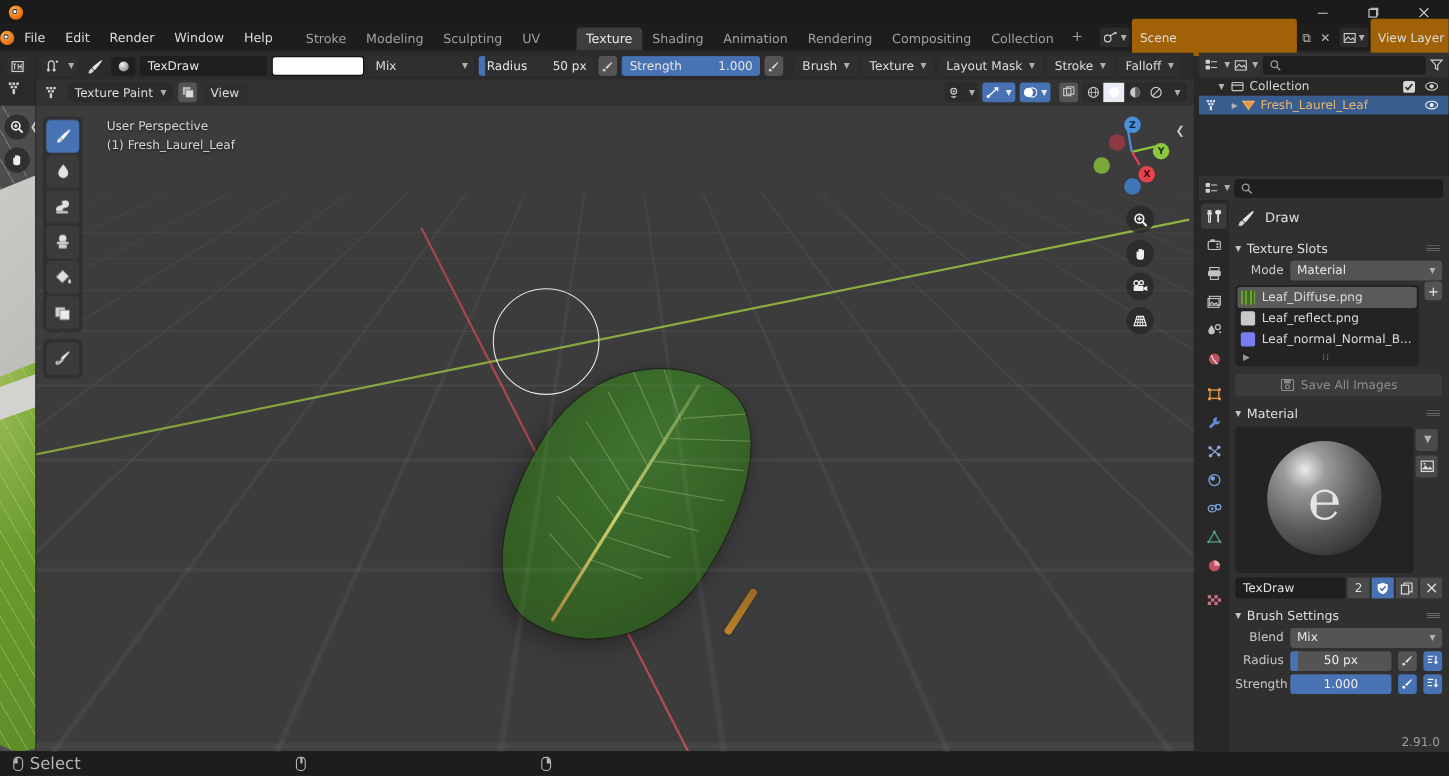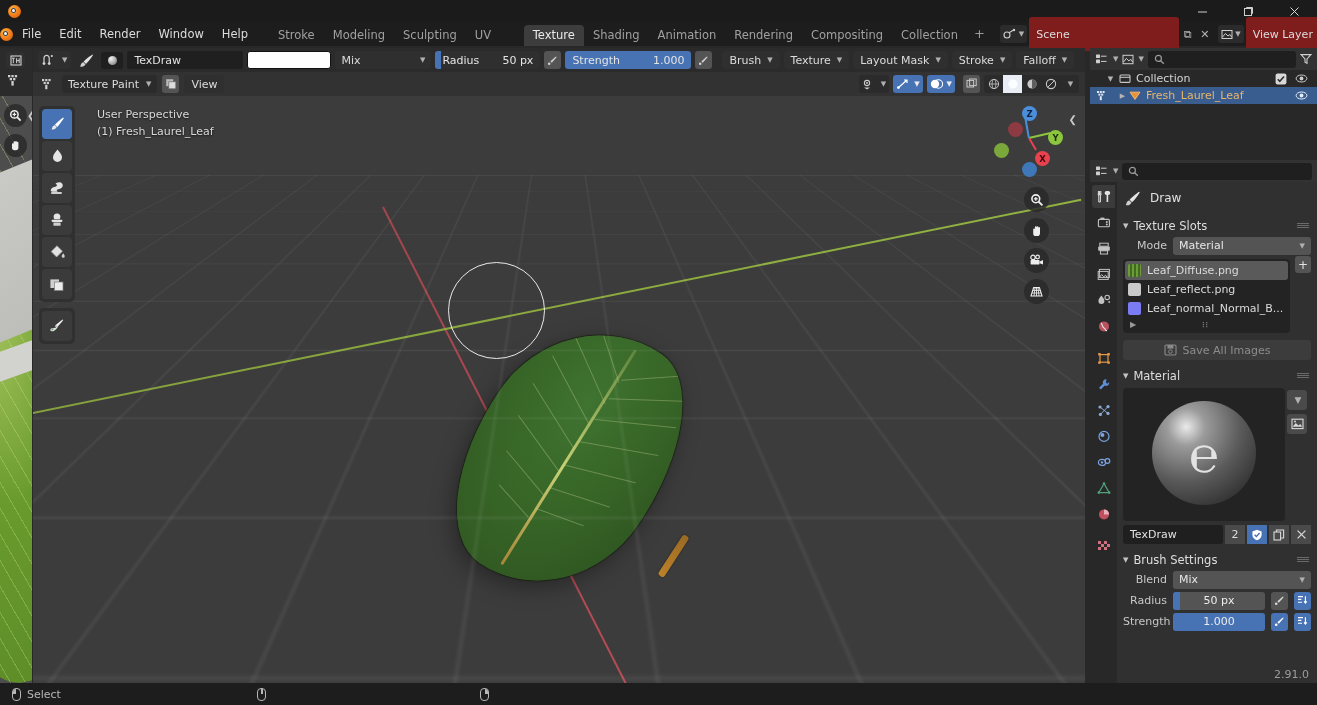--- a/index.html
+++ b/index.html
@@ -35,7 +35,7 @@
   .icon-btn { height:18px; min-width:18px; display:flex; align-items:center; justify-content:center;
     background:#2b2b2b; border-radius:3px; color:#cfcfcf; padding:0 3px; }
   .dd-arrow { font-size:7px; color:#b0b0b0; margin-left:2px; }
-  .field { height:34px; background:#7f1d1d; border-radius:3px; display:flex; align-items:center;
+  .field { height:34px; background:#a16207; border-radius:3px; display:flex; align-items:center;
     padding:0 7px; color:#dcdcdc; font-size:11px; }
   .flatbtn { height:18px; width:17px; display:flex; align-items:center; justify-content:center;
     color:#b4b4b4; font-size:11px; }

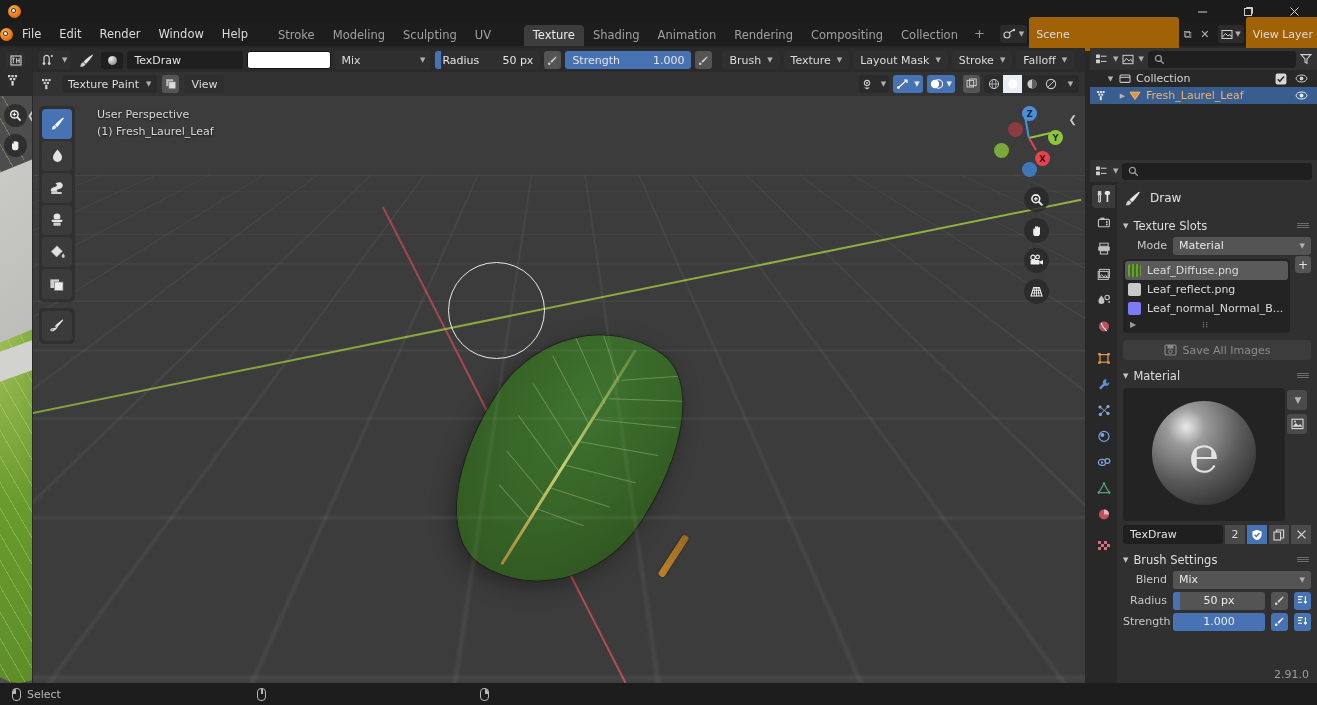--- a/index.html
+++ b/index.html
@@ -216,7 +216,7 @@
   
   .statusbar { position:absolute; left:0; bottom:0; width:1317px; height:22px; background:#1d1d1d;
     display:flex; align-items:center; }
-  .sb-item { display:flex; align-items:center; gap:6px; font-size:11px; color:#b7b7b7; }
+  .sb-item { display:flex; align-items:center; gap:6px; font-size:15px; color:#b7b7b7; }
   .mouse { width:9px; height:13px; border:1.2px solid #b7b7b7; border-radius:4px; position:relative; }
   .mouse.lmb:before { content:""; position:absolute; left:0; top:0; width:3.4px; height:5px;
     background:#b7b7b7; border-radius:3px 0 0 0; }

